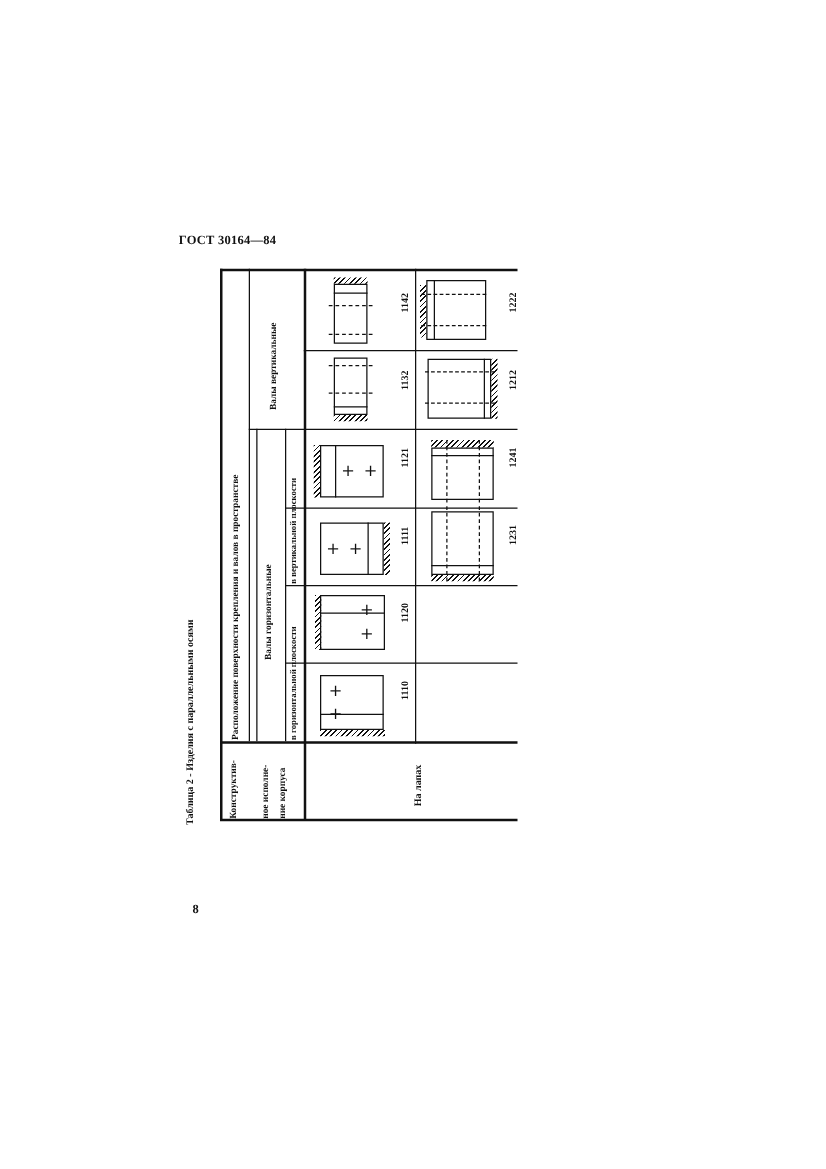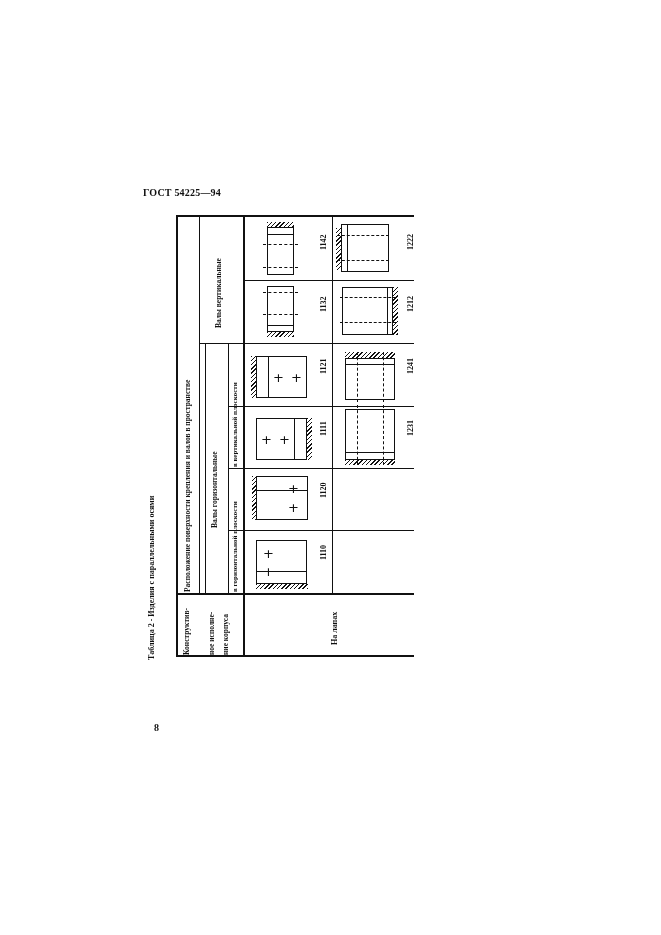--- a/index.html
+++ b/index.html
@@ -20,7 +20,7 @@
 </head>
 <body>
 
-<div class="hdr">ГОСТ 54225—94</div>
+<div class="hdr">ГОСТ 30164—84</div>
 
 <div class="rot caption">Таблица 2 - Изделия с параллельными осями</div>
 

